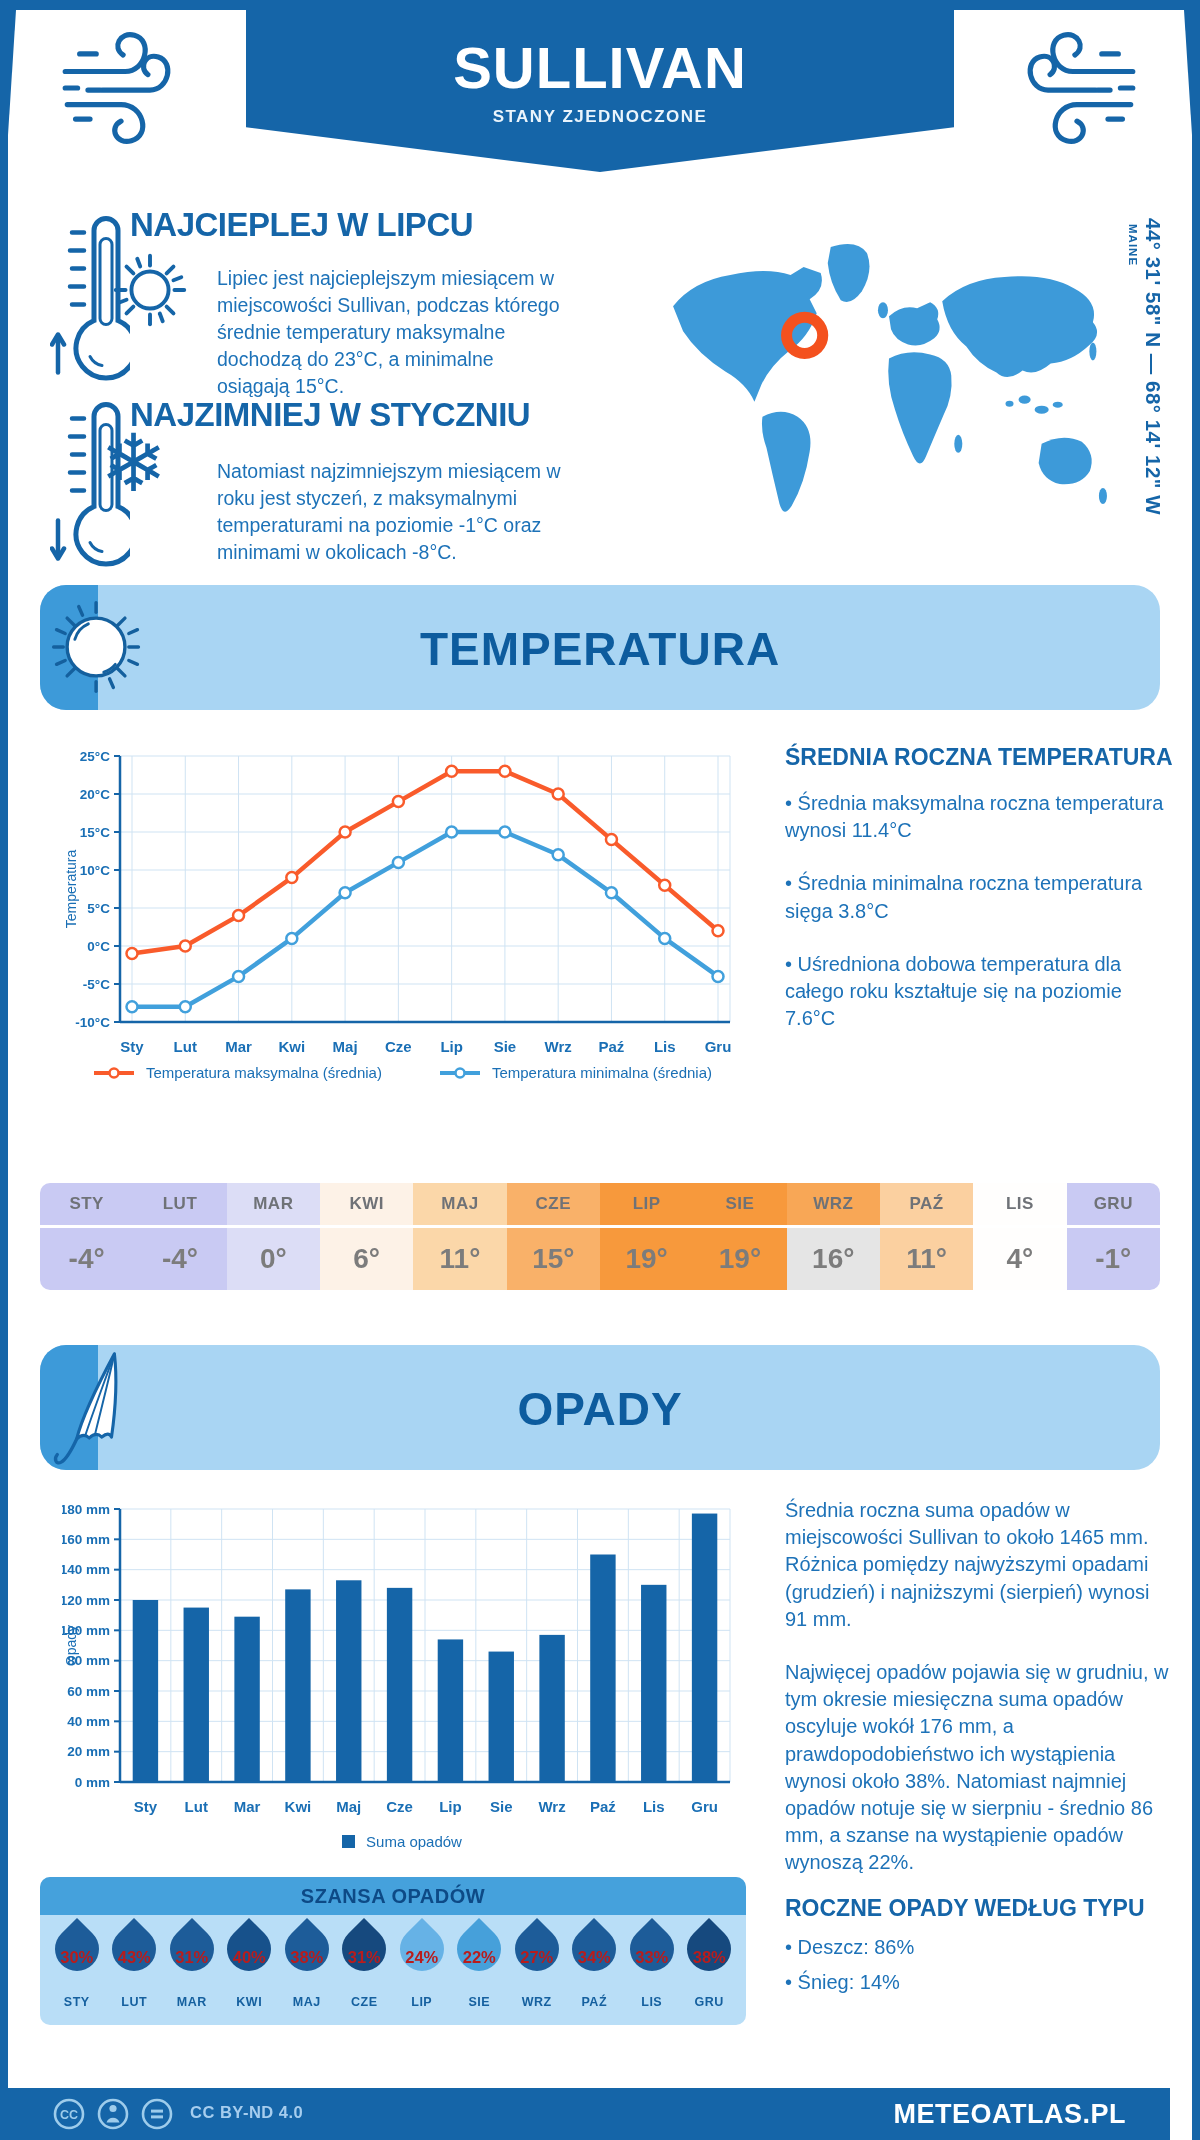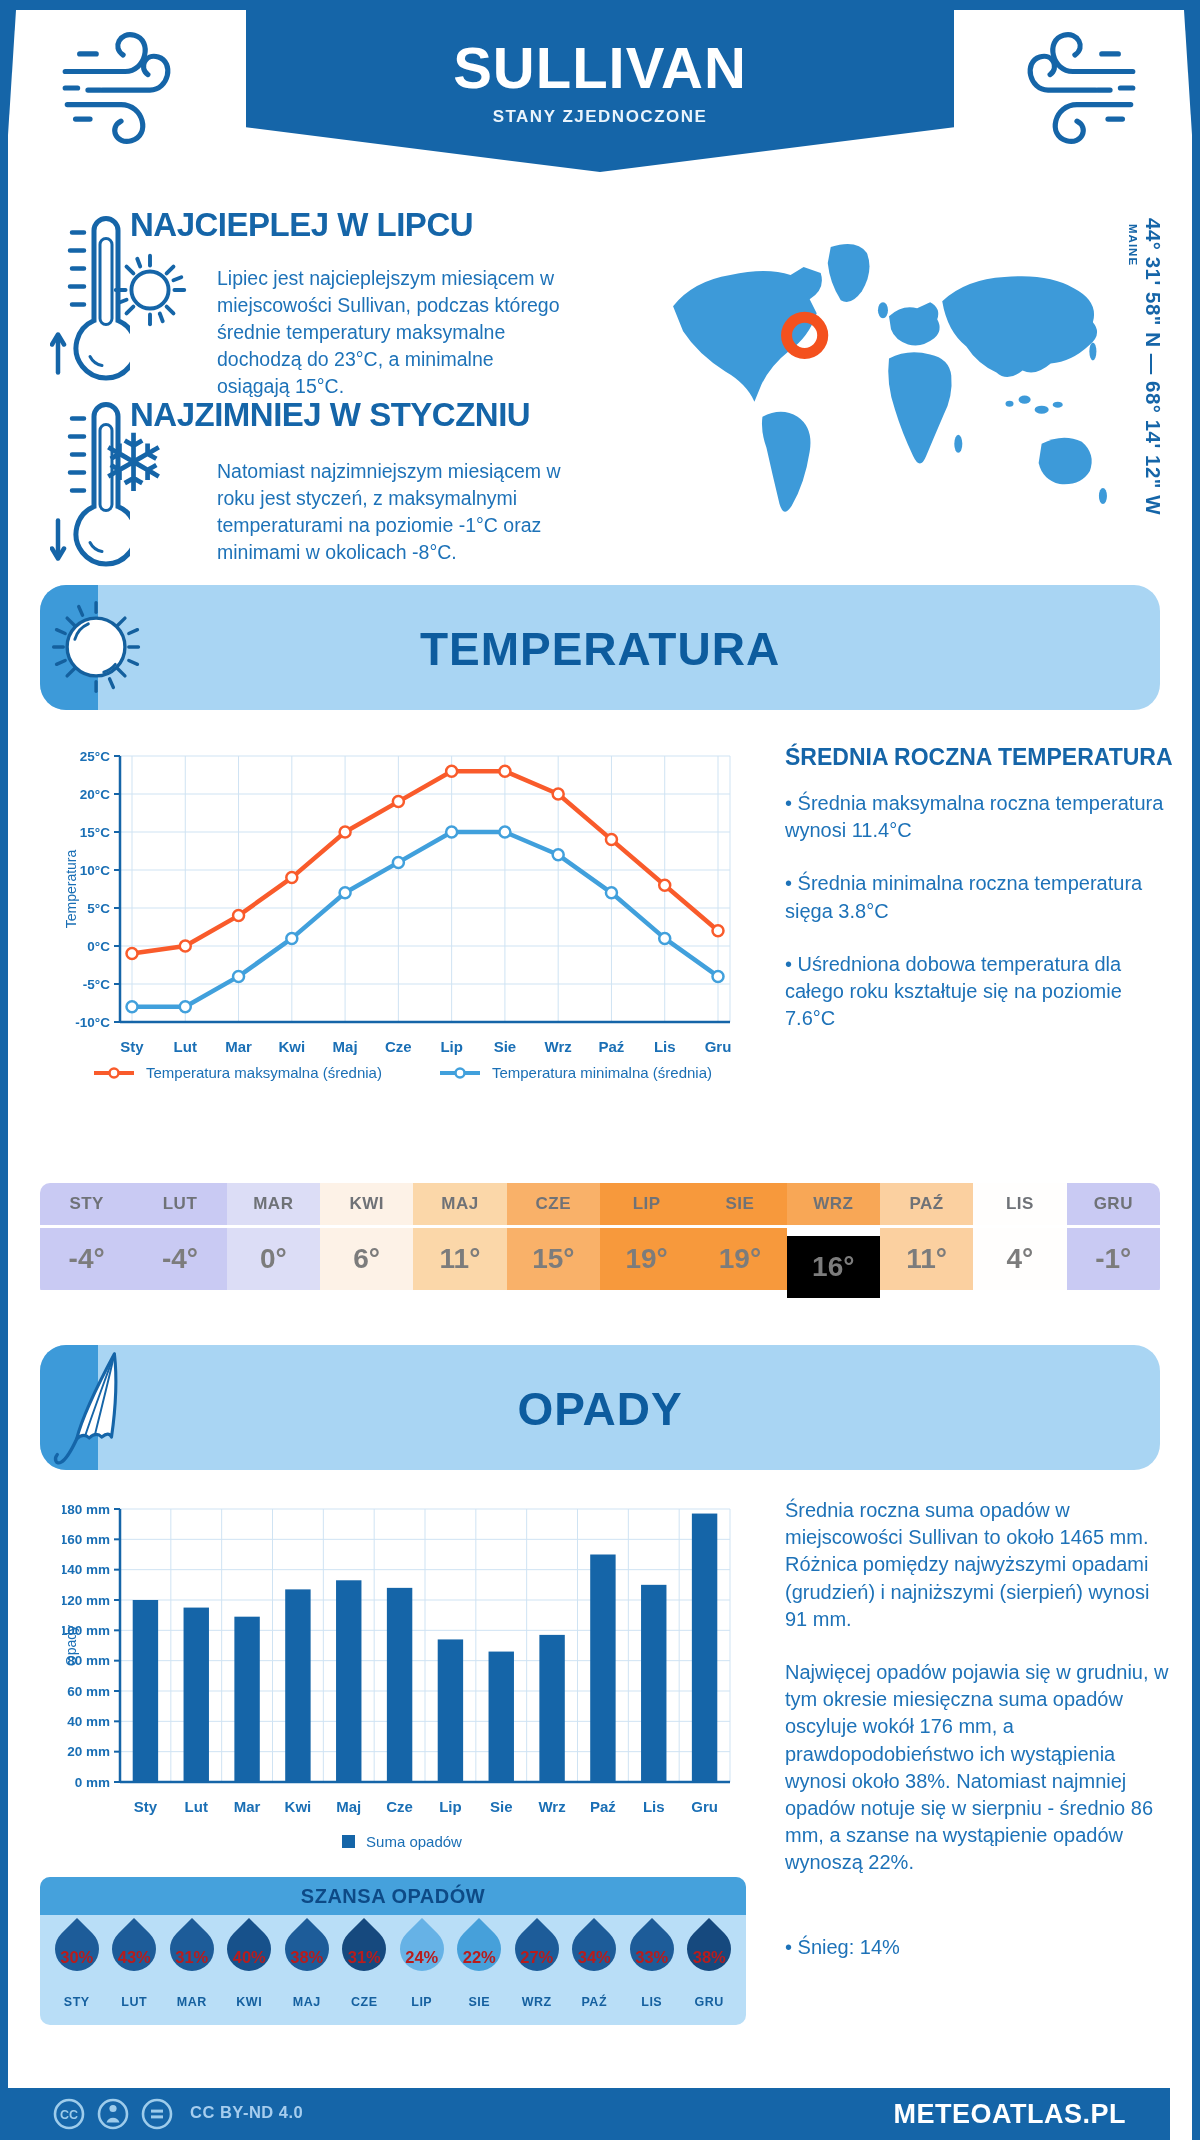--- a/index.html
+++ b/index.html
@@ -345,7 +345,7 @@
         <div class="dt-cell" style="background: rgb(249, 177, 105);">15°</div>
         <div class="dt-cell" style="background: rgb(247, 153, 60);">19°</div>
         <div class="dt-cell" style="background: rgb(247, 153, 60);">19°</div>
-        <div class="dt-cell" style="background: #000000; margin-top: 8px;">16°</div>
+        <div class="dt-cell" style="background: #e5e5e5;">16°</div>
         <div class="dt-cell" style="background: rgb(251, 208, 160);">11°</div>
         <div class="dt-cell" style="background: rgb(255, 254, 253);">4°</div>
         <div class="dt-cell" style="background: rgb(201, 202, 243);">-1°</div>

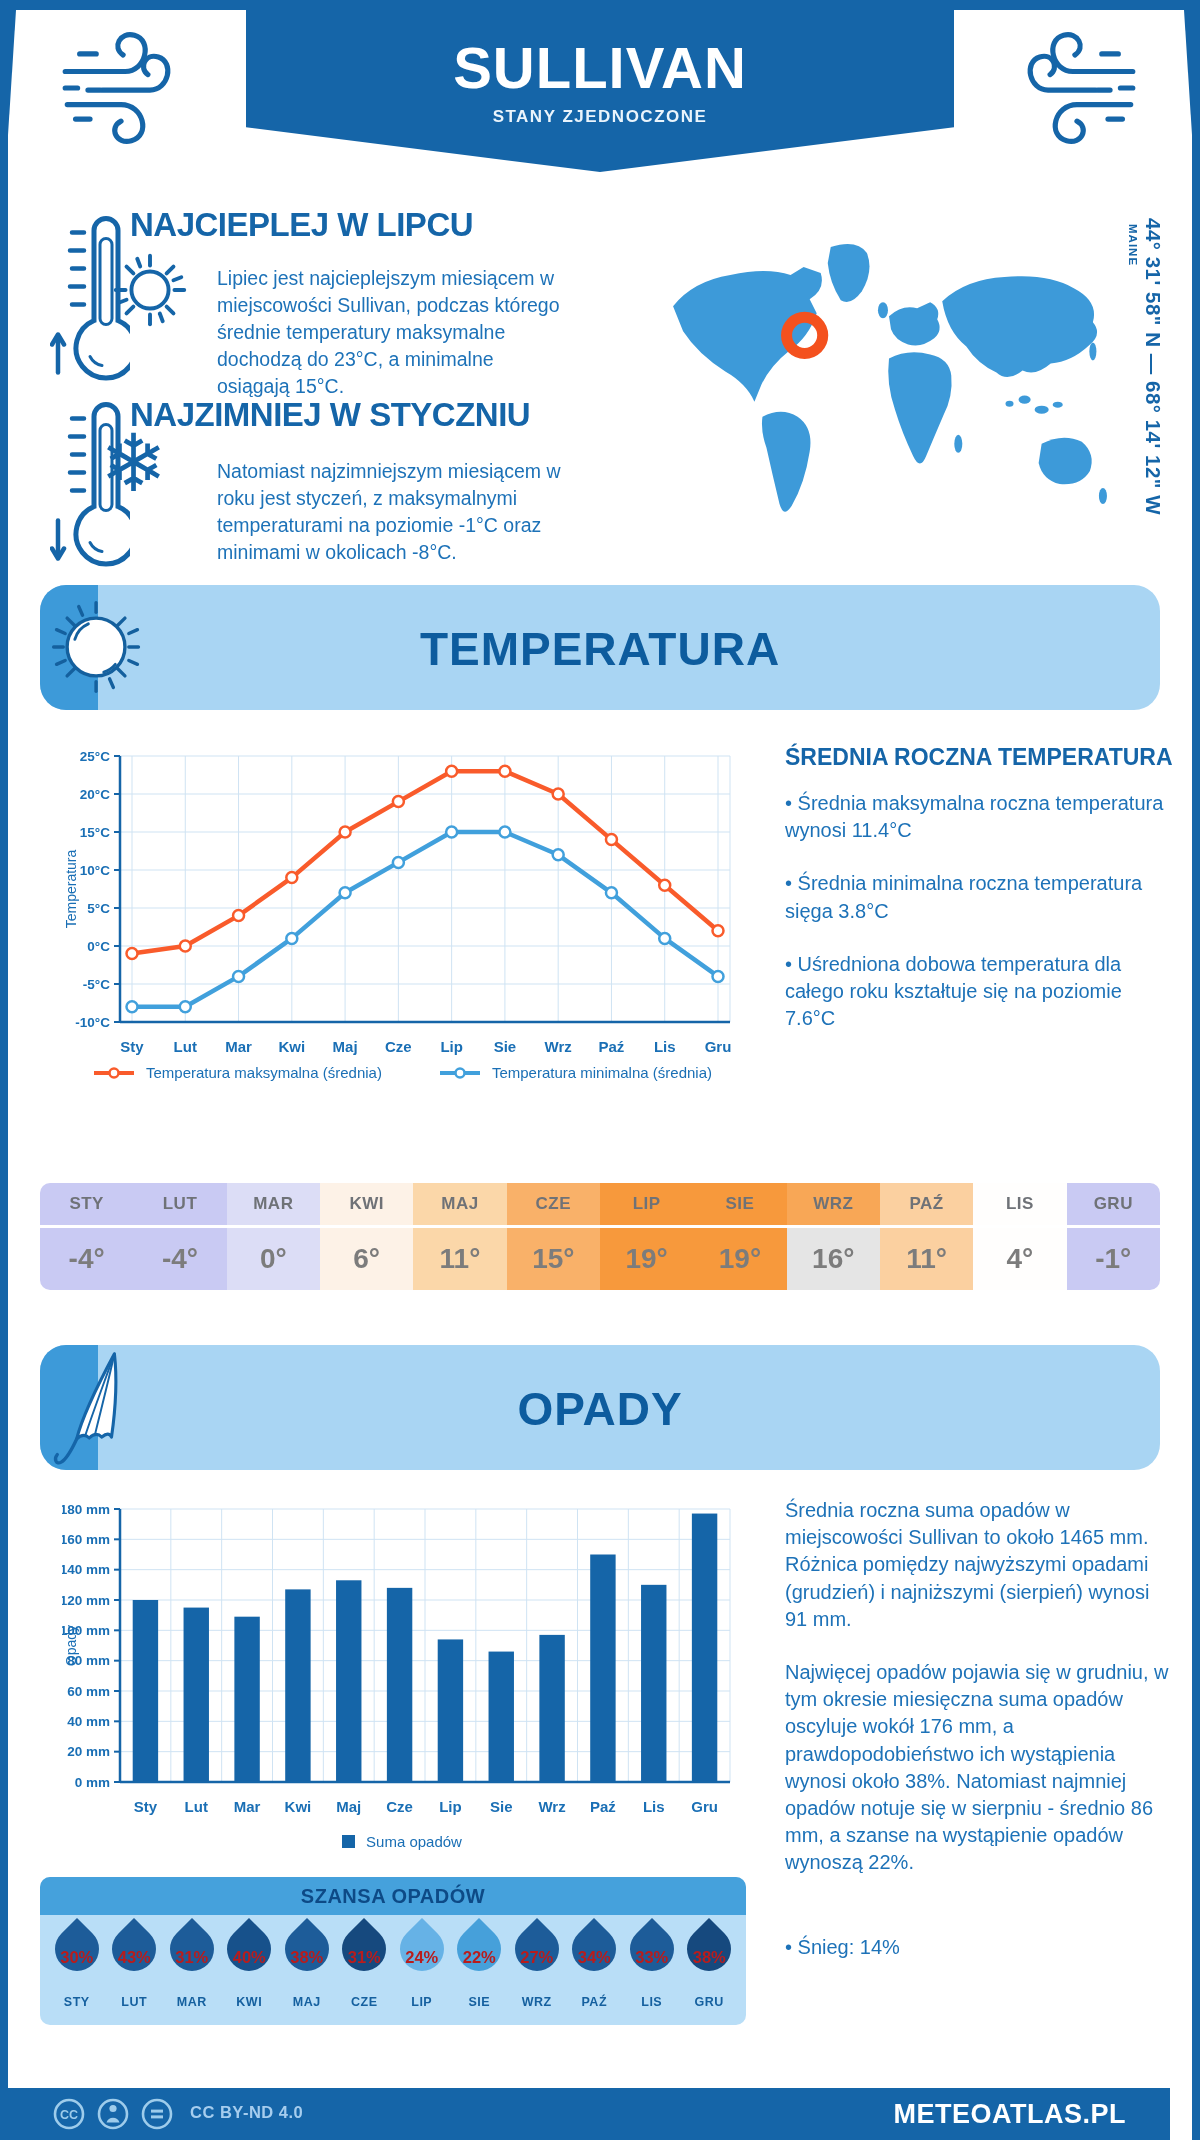--- a/index.html
+++ b/index.html
@@ -517,6 +517,7 @@
       </div>
   </div>
 
+  <div class="abs col-title" style="left:785px;top:1895px;width:400px;">ROCZNE OPADY WEDŁUG TYPU</div>
   <div class="abs col-text" style="left:785px;top:1934px;width:392px;">
     <div>• Śnieg: 14%</div>
   </div>

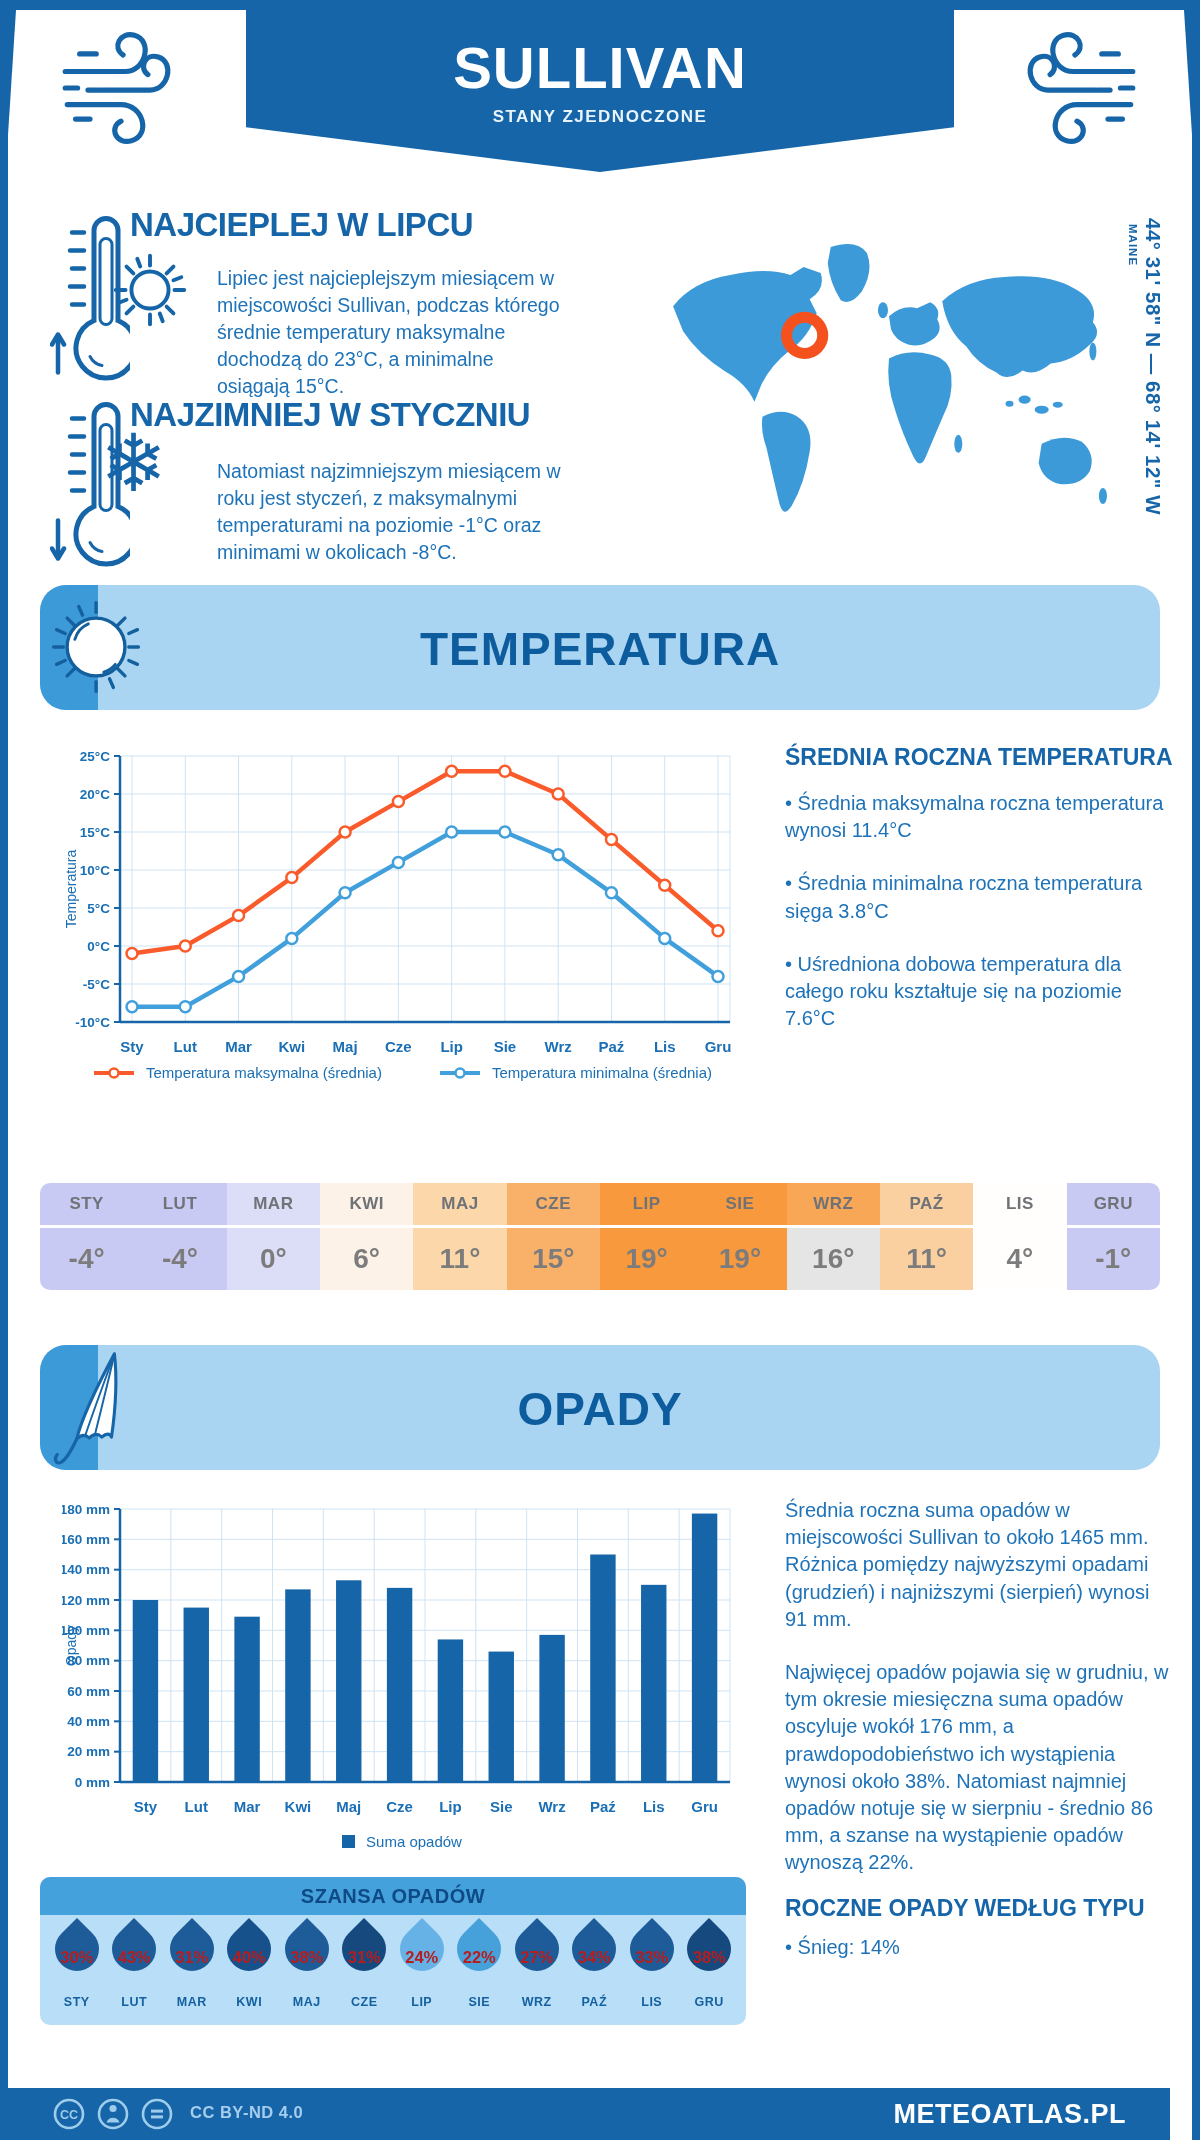--- a/index.html
+++ b/index.html
@@ -519,6 +519,7 @@
 
   <div class="abs col-title" style="left:785px;top:1895px;width:400px;">ROCZNE OPADY WEDŁUG TYPU</div>
   <div class="abs col-text" style="left:785px;top:1934px;width:392px;">
+    <div style="margin-bottom:8px;">• Deszcz: 86%</div>
     <div>• Śnieg: 14%</div>
   </div>
 

